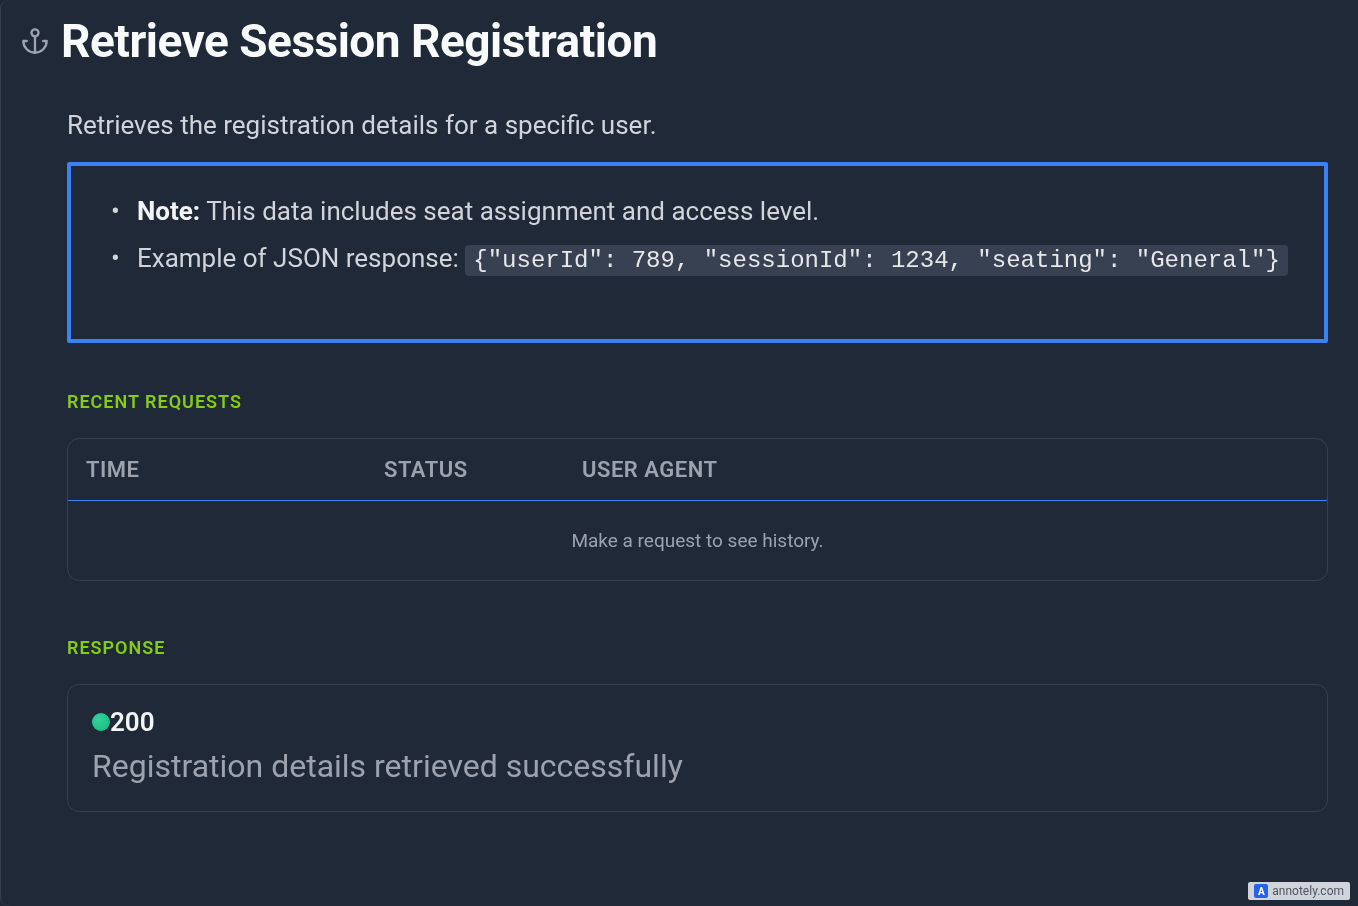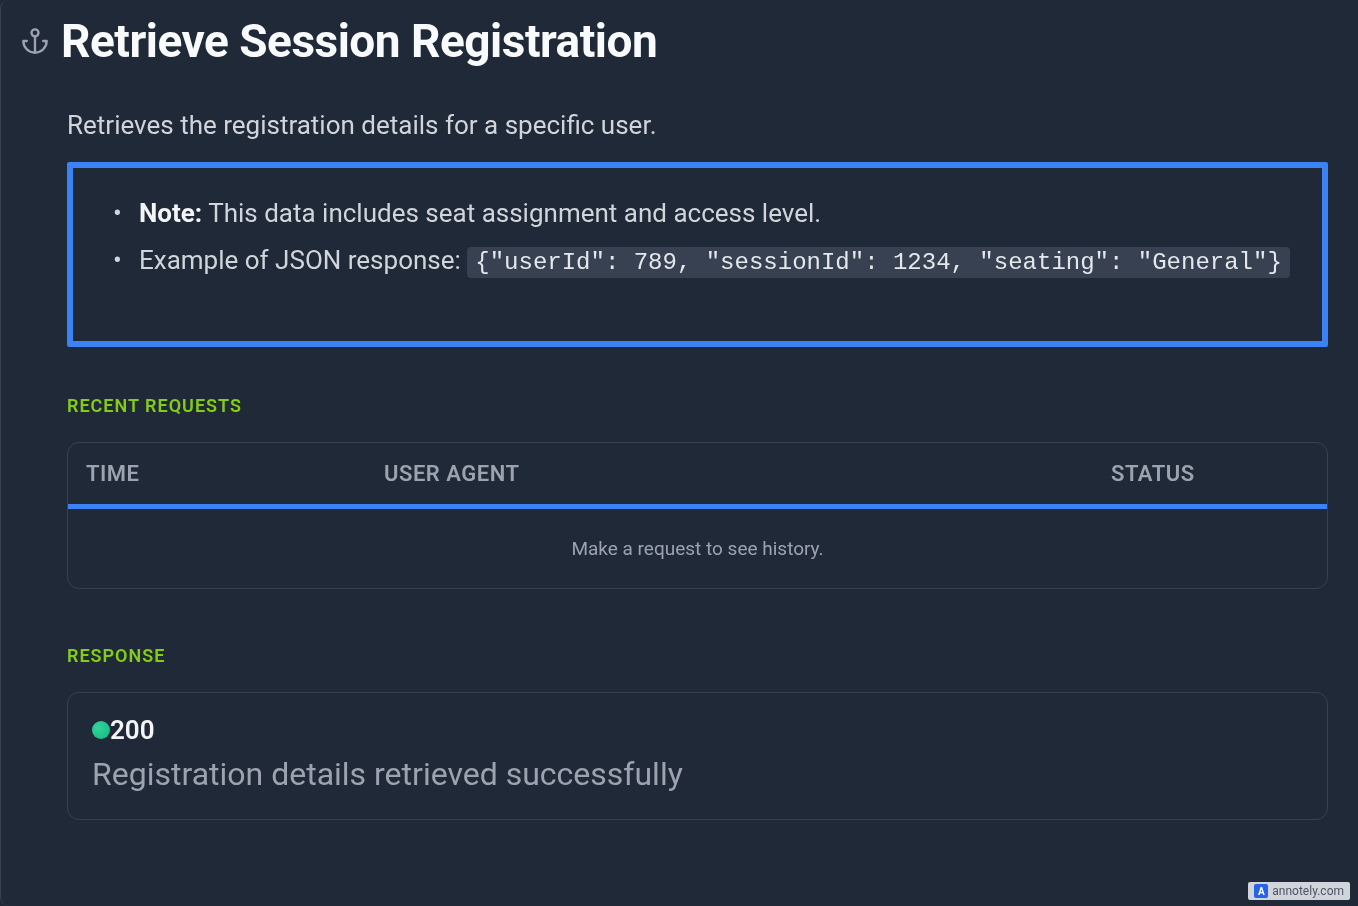--- a/index.html
+++ b/index.html
@@ -49,7 +49,7 @@
       margin-bottom: 22px;
     }
     .note-box {
-      border: 6px solid #3b82f6;
+      border: 4px solid #3b82f6;
       padding: 22px 30px 56px 30px;
       margin-bottom: 48px;
       border-radius: 2px;

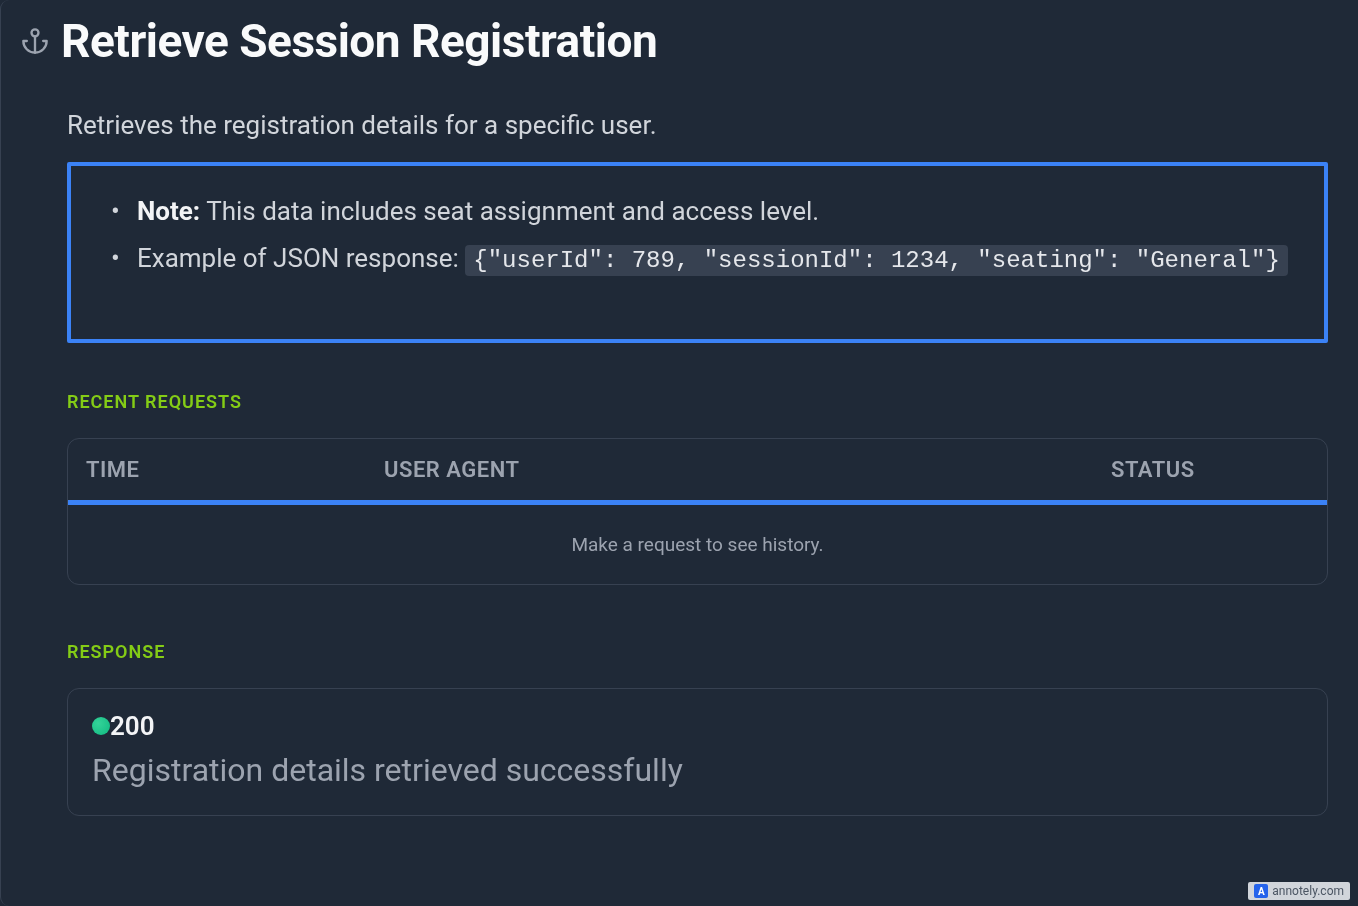--- a/index.html
+++ b/index.html
@@ -101,7 +101,7 @@
     .table-header {
       display: flex;
       padding: 18px 18px;
-      border-bottom: 5px solid #3b82f6;
+      border-bottom: 1px solid #3b82f6;
     }
     .th {
       font-size: 22px;

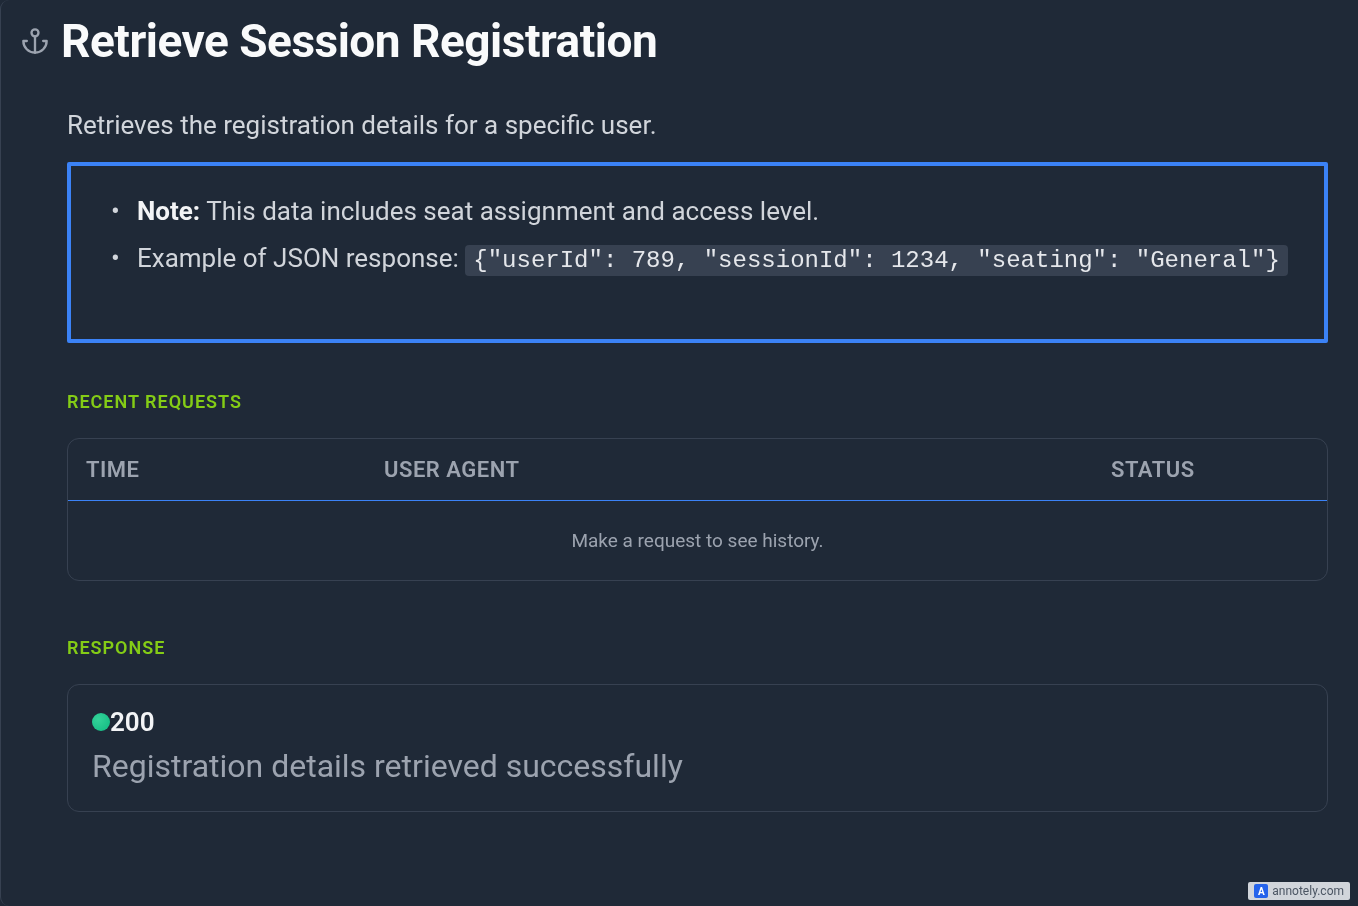--- a/index.html
+++ b/index.html
@@ -205,8 +205,8 @@
     <div class="table-box">
       <div class="table-header">
         <div class="th th-time">TIME</div>
+        <div class="th th-status">STATUS</div>
         <div class="th th-useragent">USER AGENT</div>
-        <div class="th th-status">STATUS</div>
       </div>
       <div class="table-empty">Make a request to see history.</div>
     </div>

